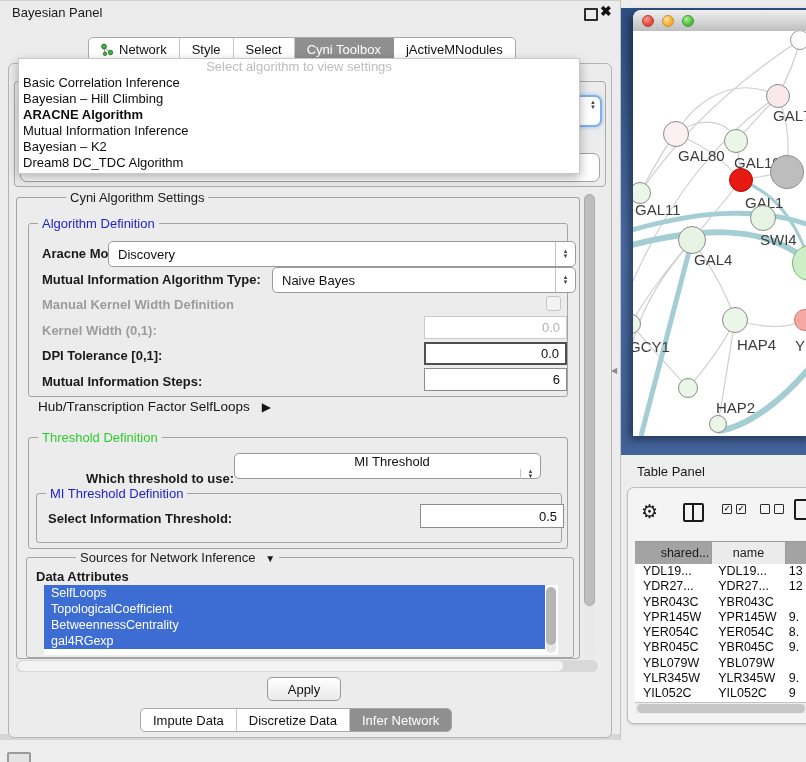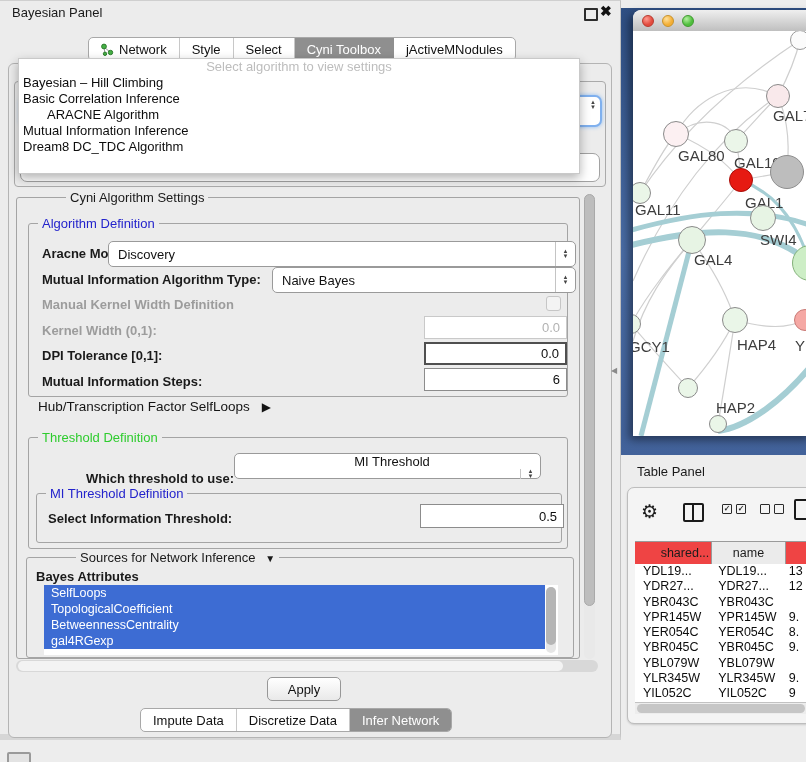--- a/index.html
+++ b/index.html
@@ -175,8 +175,8 @@
     <div id="algo-pop">
       <div class="hint">Select algorithm to view settings</div>
       <div id="algo-items">
+          <div class="item">Basic Correlation Inference</div>
           <div class="item">Bayesian – Hill Climbing</div>
-          <div class="item">Basic Correlation Inference</div>
           <div class="item bold">ARACNE Algorithm</div>
           <div class="item">Mutual Information Inference</div>
           <div class="item">Dream8 DC_TDC Algorithm</div>

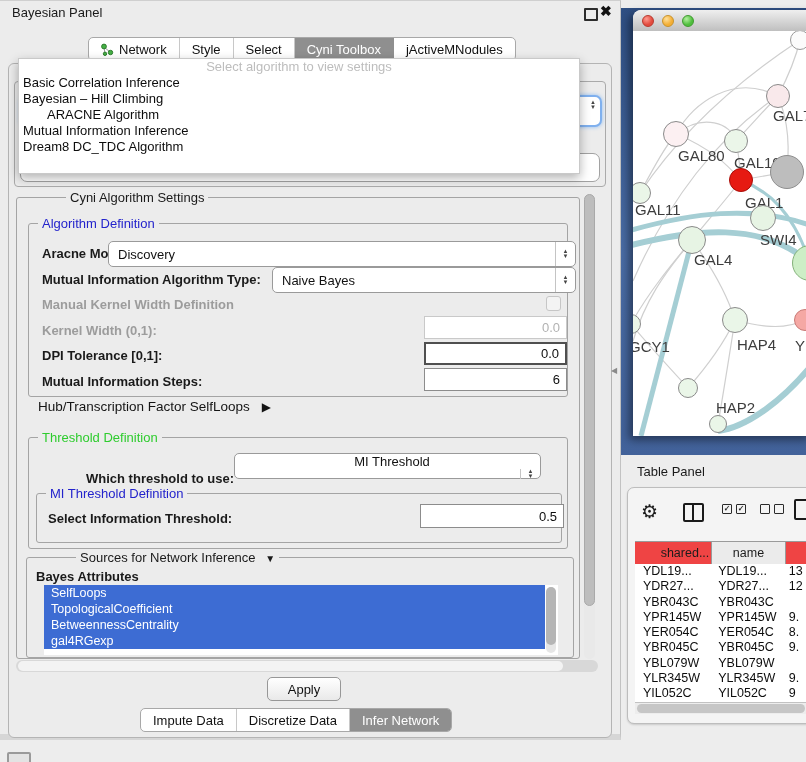--- a/index.html
+++ b/index.html
@@ -40,7 +40,7 @@
       box-shadow:0 4px 10px rgba(0,0,0,.30);z-index:5;}
   #algo-pop .hint{font-size:13px;color:#bdbdbd;text-align:center;height:16px;line-height:16px;}
   #algo-pop .item{font-size:13px;color:#0d0d0d;height:16px;line-height:16px;padding-left:4px;white-space:nowrap;}
-  #algo-pop .item.bold{font-weight:normal;margin-left:24px;}
+  #algo-pop .item.bold{font-weight:bold;}
 
   
   .groupbox{position:absolute;border:1px solid #a4a4a4;border-radius:3px;}

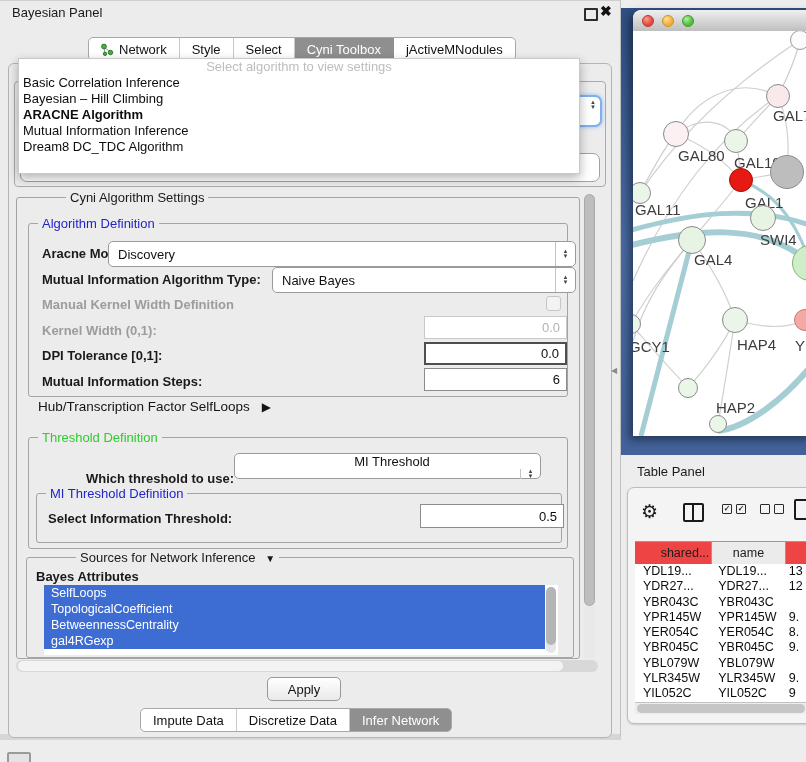--- a/index.html
+++ b/index.html
@@ -179,6 +179,7 @@
           <div class="item">Bayesian – Hill Climbing</div>
           <div class="item bold">ARACNE Algorithm</div>
           <div class="item">Mutual Information Inference</div>
+          <div class="item">Bayesian – K2</div>
           <div class="item">Dream8 DC_TDC Algorithm</div>
         </div>
     </div>

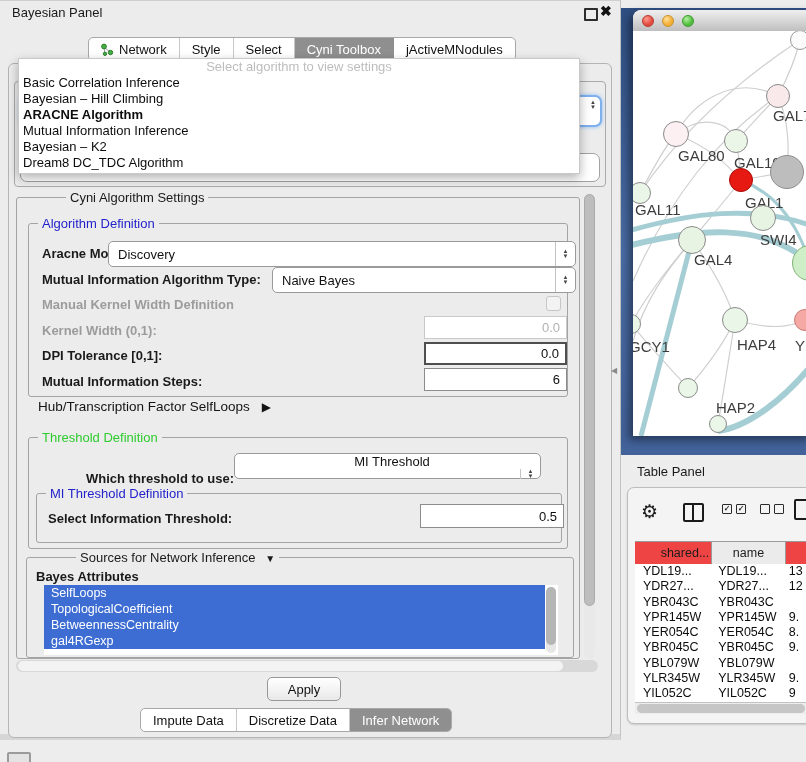--- a/index.html
+++ b/index.html
@@ -118,7 +118,7 @@
       border-bottom:1px solid #9a9a9a;overflow:hidden;}
   .th{box-sizing:border-box;height:23px;line-height:22px;font-size:12.5px;color:#1c1c1c;text-align:center;
       border-right:1px solid #9a9a9a;overflow:hidden;}
-  .th.blue{background:#ef4444;padding-left:24px;} .th.gray{background:#ebebeb;}
+  .th.blue{background:#a3a3a3;padding-left:24px;} .th.gray{background:#ebebeb;}
   #tbl-body{position:absolute;left:7px;top:76px;width:178px;height:138px;background:#fff;overflow:hidden;}
   .tr{display:flex;height:15.3px;line-height:15.3px;font-size:12.5px;color:#0d0d0d;white-space:nowrap;}
   .td{overflow:hidden;}

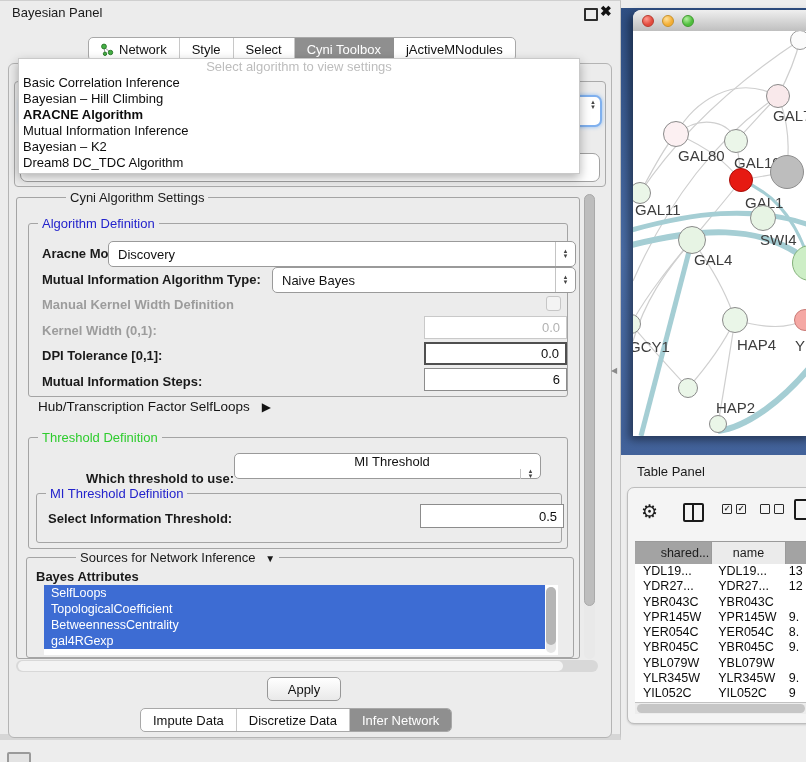--- a/index.html
+++ b/index.html
@@ -247,7 +247,7 @@
       <span>Sources for Network Inference</span>
       <span class="tri">▼</span>
     </div>
-    <div class="lbl" style="left:36px;top:568px;">Bayes Attributes</div>
+    <div class="lbl" style="left:36px;top:568px;">Data Attributes</div>
     <div id="attr-list">
         <div class="attr-item">SelfLoops</div>
         <div class="attr-item">TopologicalCoefficient</div>

